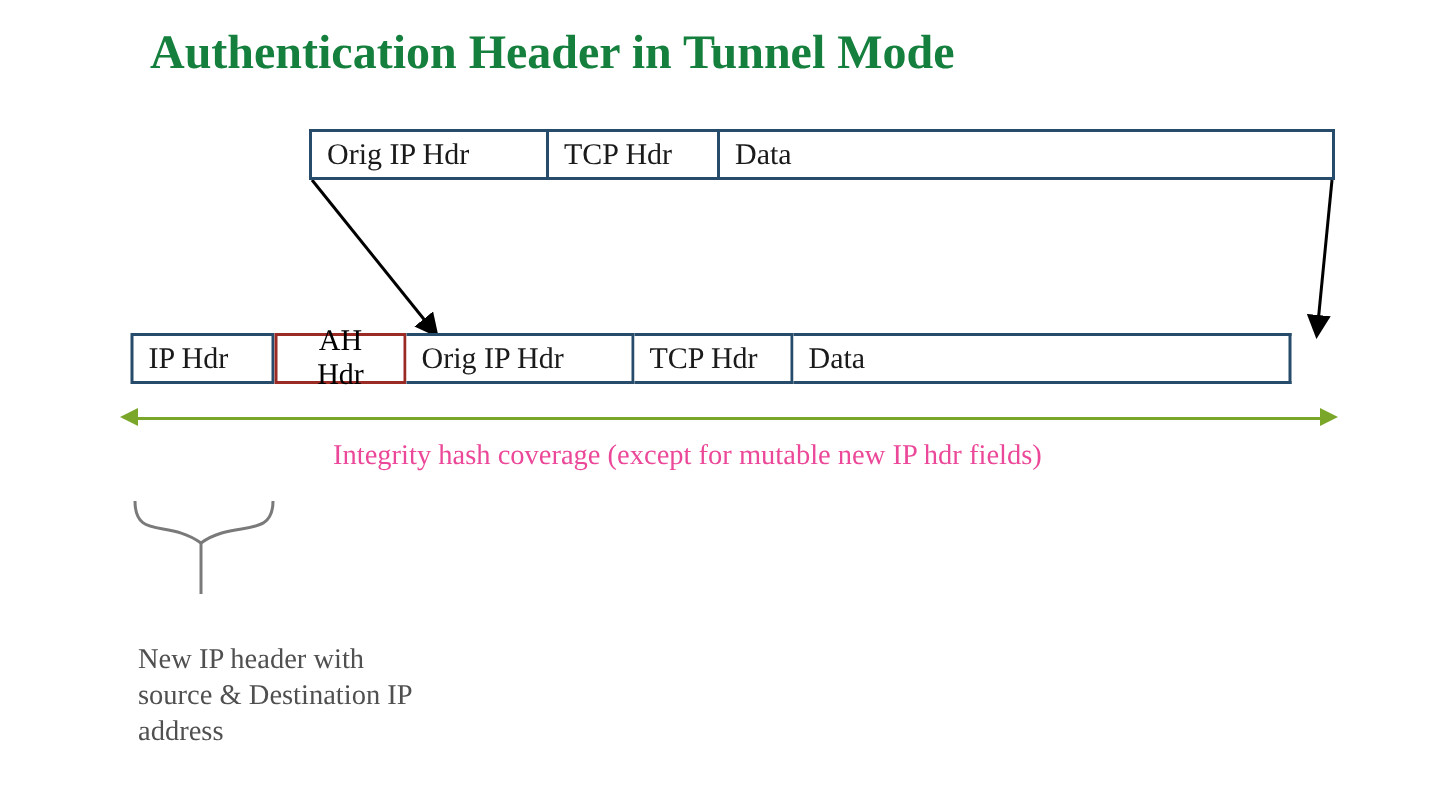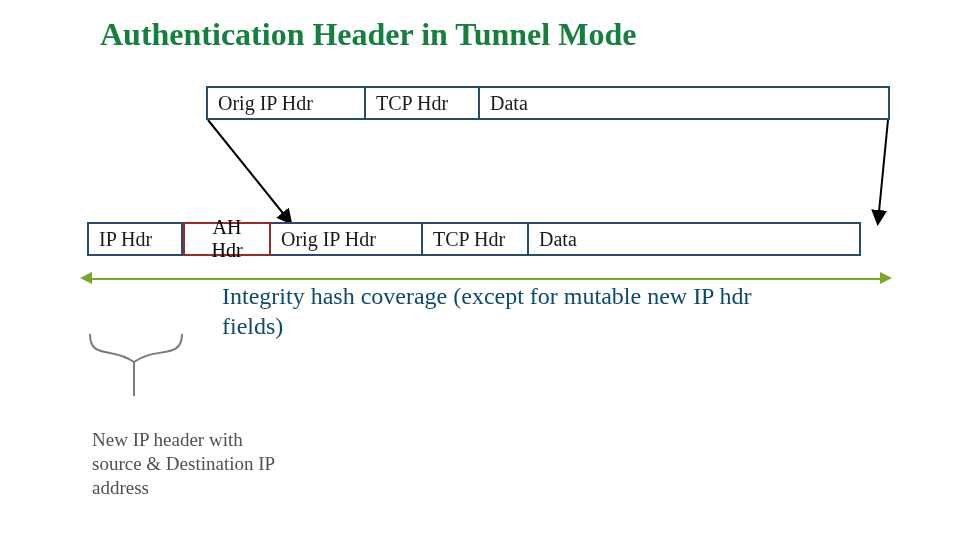--- a/index.html
+++ b/index.html
@@ -71,11 +71,11 @@
 
   .int-text {
     position: absolute;
-    left: 222px; top: 281px;
+    left: 222px; top: 292px;
     width: 540px;
-    font-size: 24px;
+    font-size: 19px;
     line-height: 1.25;
-    color: #0c4a6e;
+    color: #ec4899;
   }
 
   .new-ip-text {

